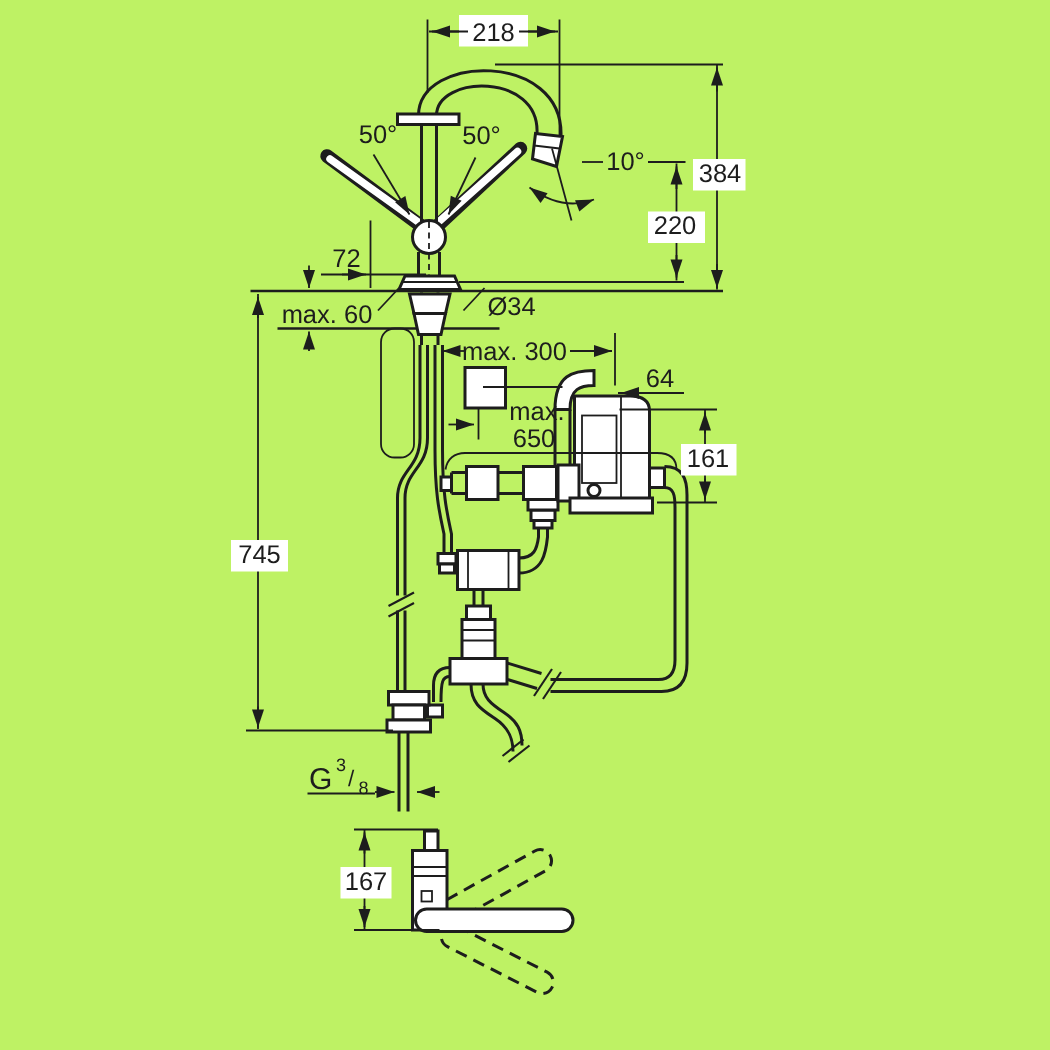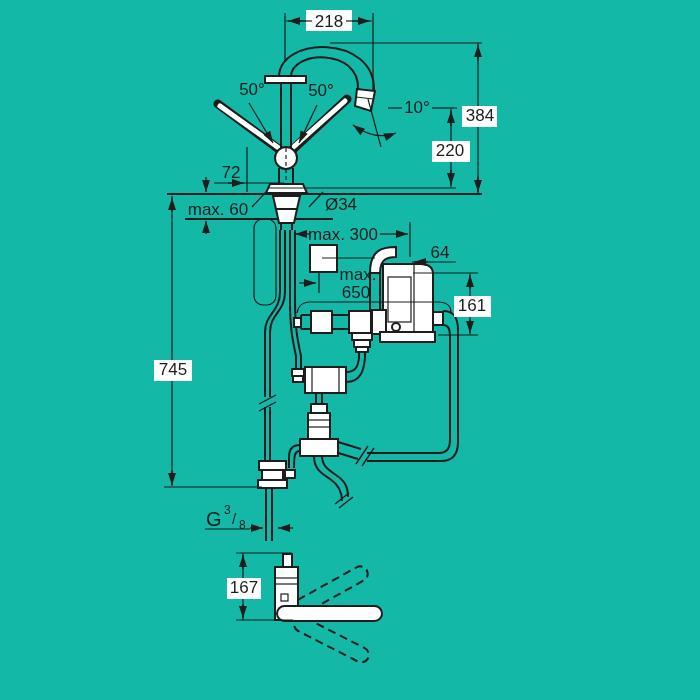--- a/index.html
+++ b/index.html
@@ -3,7 +3,7 @@
 <meta charset="utf-8">
 <style>
   html,body{margin:0;padding:0;background:#ffffff;}
-  #stage{width:700px;height:700px;position:relative;background:#14b8a6;margin:0;}
+  #stage{width:700px;height:700px;position:relative;background:#bef264;margin:0;}
   svg{display:block;}
   .dimtext{font-family:"Liberation Sans", sans-serif;font-size:17px;fill:#1d1d1d;}
   .dimtext-sm{font-family:"Liberation Sans", sans-serif;font-size:12px;fill:#1d1d1d;}

